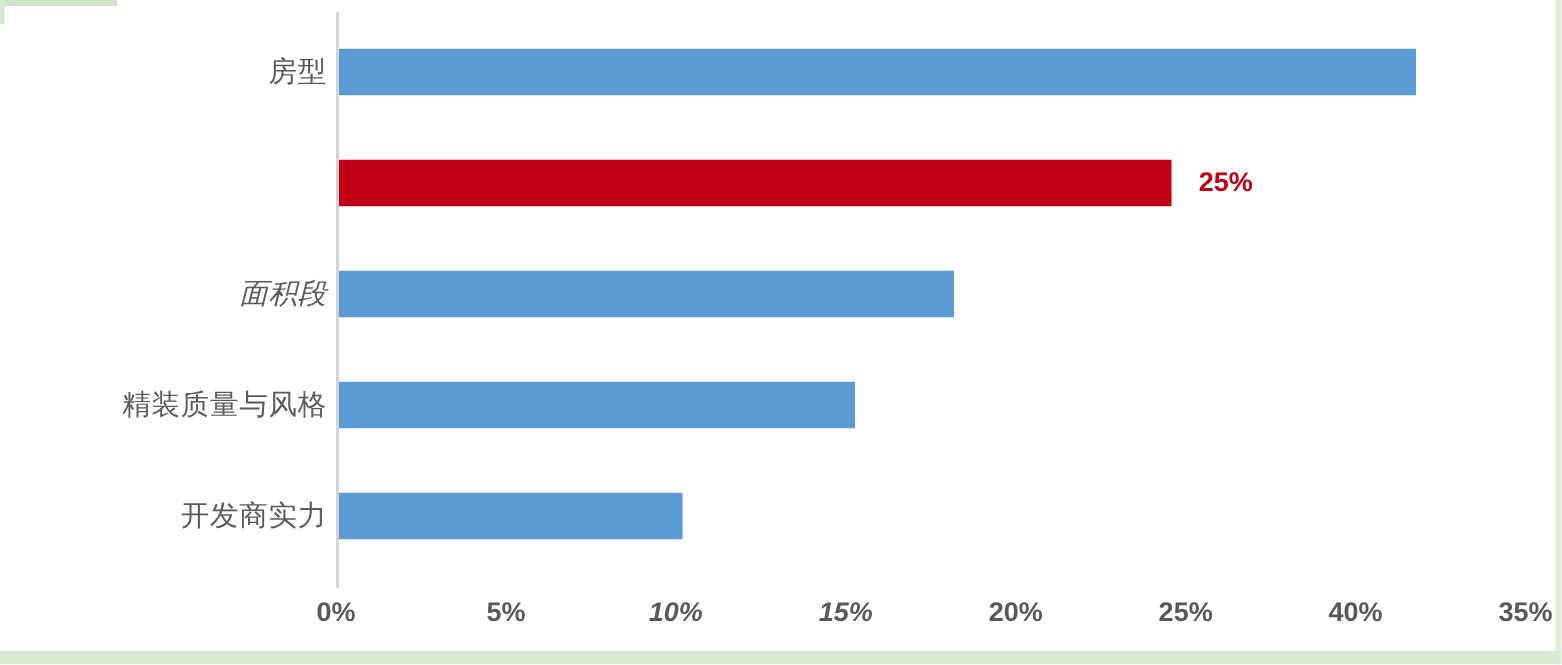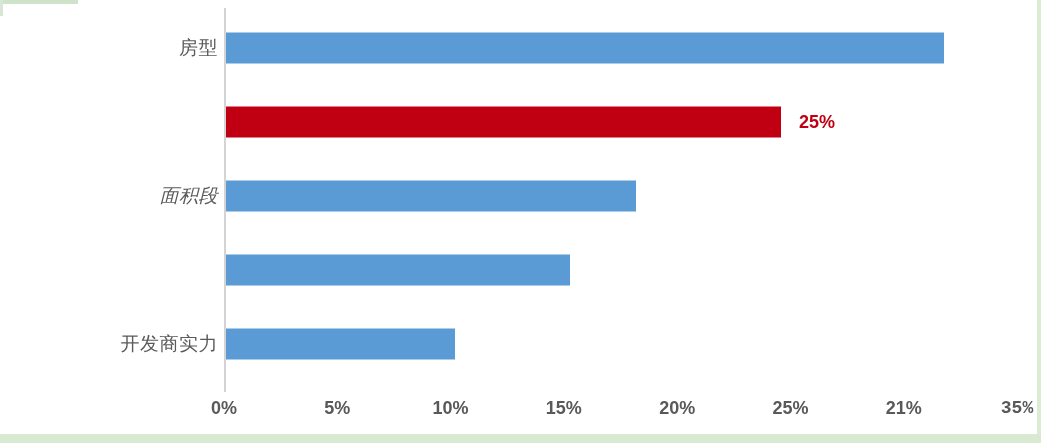--- a/index.html
+++ b/index.html
@@ -138,6 +138,7 @@
           <div class="bar blue" style="width: 410.094px;"></div>
         </div>
         <div class="bar-row" style="top: 233px;">
+          <div class="cat-label">精装质量与风格</div>
           <div class="bar blue" style="width: 344.389px;"></div>
         </div>
         <div class="bar-row" style="top: 307px; text-align: center;">

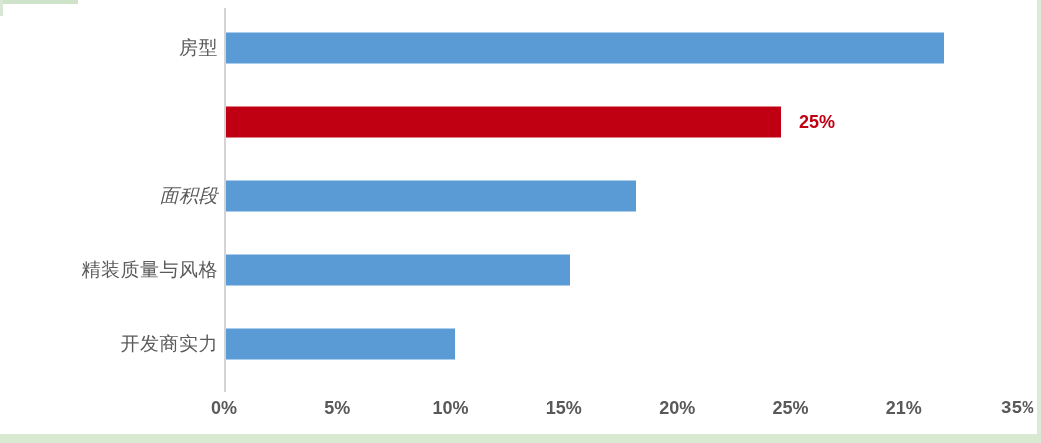--- a/index.html
+++ b/index.html
@@ -150,7 +150,7 @@
     <div class="xaxis" id="xaxis">
         <div class="xtick" style="left: 224px;">0%</div>
         <div class="xtick" style="left: 337.286px;">5%</div>
-        <div class="xtick" style="left: 450.571px;">10%</div>
+        <div class="xtick" style="left: 450.571px; font-style: italic;">10%</div>
         <div class="xtick" style="left: 563.857px;">15%</div>
         <div class="xtick" style="left: 677.143px; text-align: right;">20%</div>
         <div class="xtick" style="left: 790.429px;">25%</div>

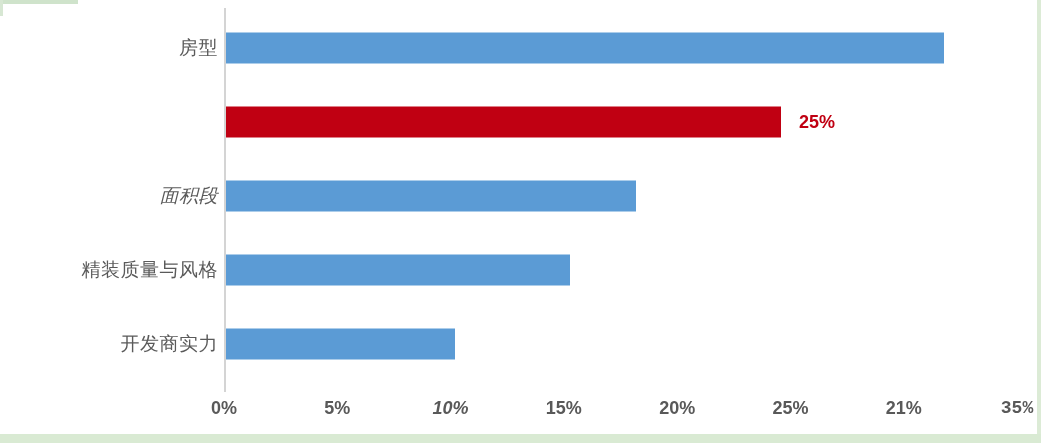--- a/index.html
+++ b/index.html
@@ -151,7 +151,7 @@
         <div class="xtick" style="left: 224px;">0%</div>
         <div class="xtick" style="left: 337.286px;">5%</div>
         <div class="xtick" style="left: 450.571px; font-style: italic;">10%</div>
-        <div class="xtick" style="left: 563.857px;">15%</div>
+        <div class="xtick" style="left: 563.857px; font-style: italic;">15%</div>
         <div class="xtick" style="left: 677.143px; text-align: right;">20%</div>
         <div class="xtick" style="left: 790.429px;">25%</div>
         <div class="xtick" style="left: 903.714px;">21%</div>

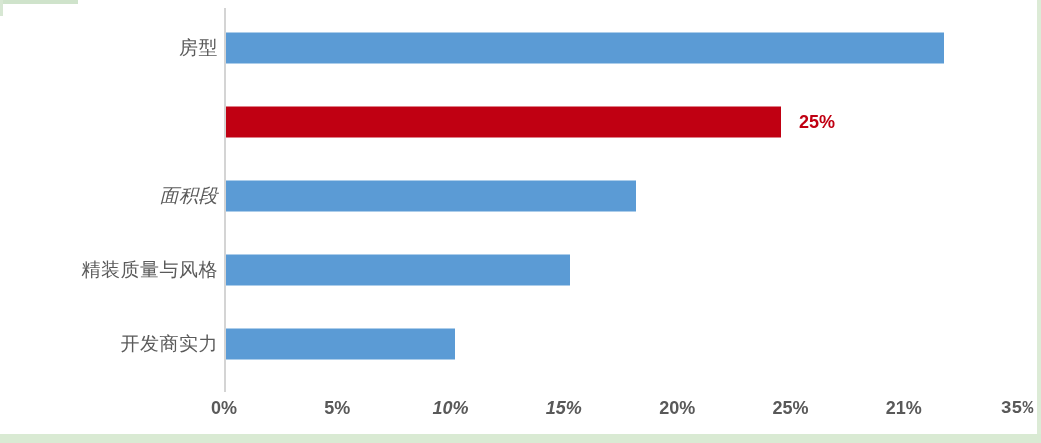--- a/index.html
+++ b/index.html
@@ -154,7 +154,7 @@
         <div class="xtick" style="left: 563.857px; font-style: italic;">15%</div>
         <div class="xtick" style="left: 677.143px; text-align: right;">20%</div>
         <div class="xtick" style="left: 790.429px;">25%</div>
-        <div class="xtick" style="left: 903.714px;">21%</div>
+        <div class="xtick" style="left: 903.714px;">40%</div>
         <div class="xtick" style="left: 1017px; font-family: Liberation Mono, monospace;">35%</div>
       </div>
 

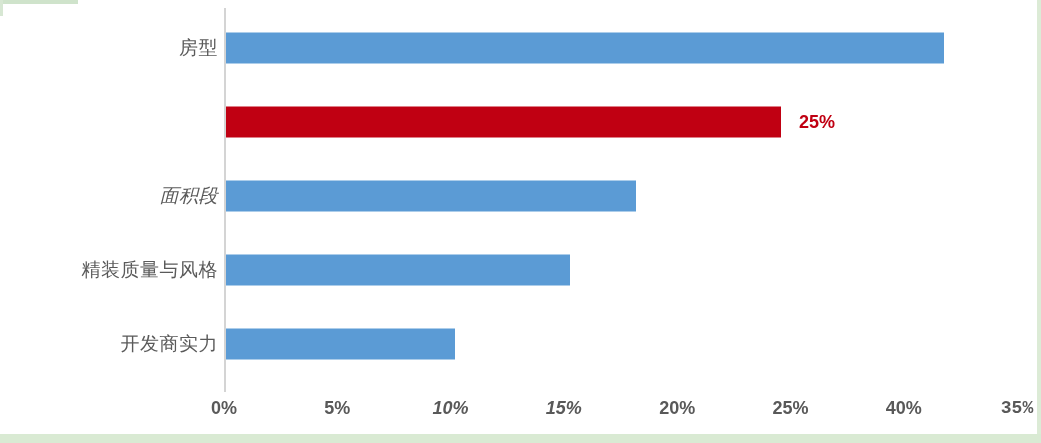--- a/index.html
+++ b/index.html
@@ -155,7 +155,7 @@
         <div class="xtick" style="left: 677.143px; text-align: right;">20%</div>
         <div class="xtick" style="left: 790.429px;">25%</div>
         <div class="xtick" style="left: 903.714px;">40%</div>
-        <div class="xtick" style="left: 1017px; font-family: Liberation Mono, monospace;">35%</div>
+        <div class="xtick" style="left: 1017px;">35%</div>
       </div>
 
   </div>

